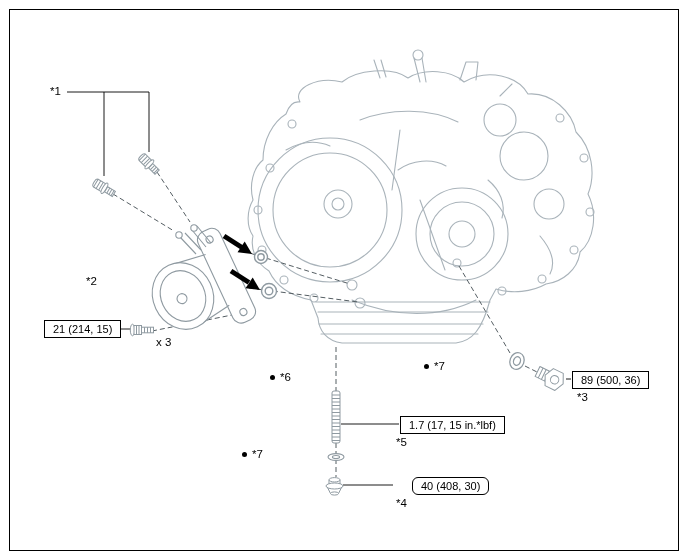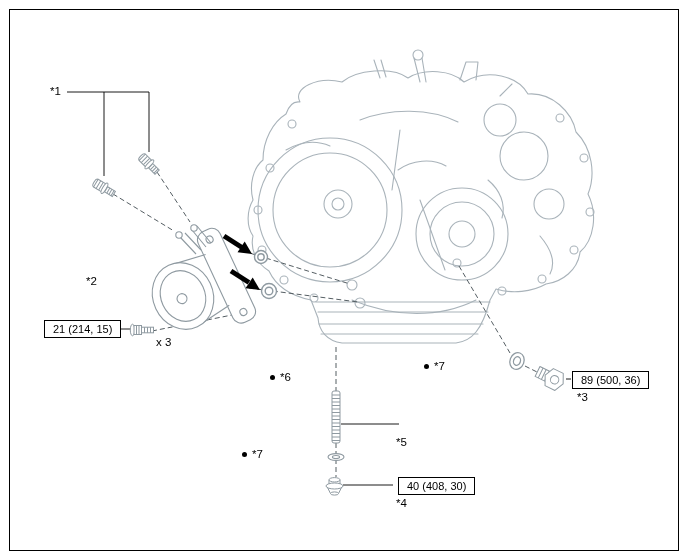--- a/index.html
+++ b/index.html
@@ -198,6 +198,7 @@
   <div class="tq" style="left:572px; top:371px;">89 (500, 36)</div>
   <span class="lbl" style="left:577px; top:392px;">*3</span>
 
+  <div class="tq" style="left:400px; top:416px;">1.7 (17, 15 in.*lbf)</div>
   <span class="lbl" style="left:396px; top:437px;">*5</span>
 
   <div class="tq" style="left:398px; top:477px;">40 (408, 30)</div>

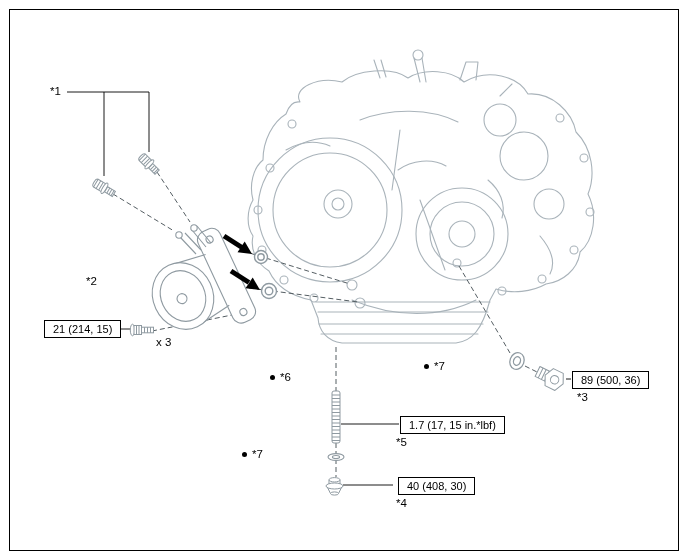--- a/index.html
+++ b/index.html
@@ -201,7 +201,7 @@
   <div class="tq" style="left:400px; top:416px;">1.7 (17, 15 in.*lbf)</div>
   <span class="lbl" style="left:396px; top:437px;">*5</span>
 
-  <div class="tq" style="left:398px; top:477px;">40 (408, 30)</div>
+  <div class="tq" style="left:412px; top:477px;border-radius:6px;">40 (408, 30)</div>
   <span class="lbl" style="left:396px; top:498px;">*4</span>
 </div>
 

